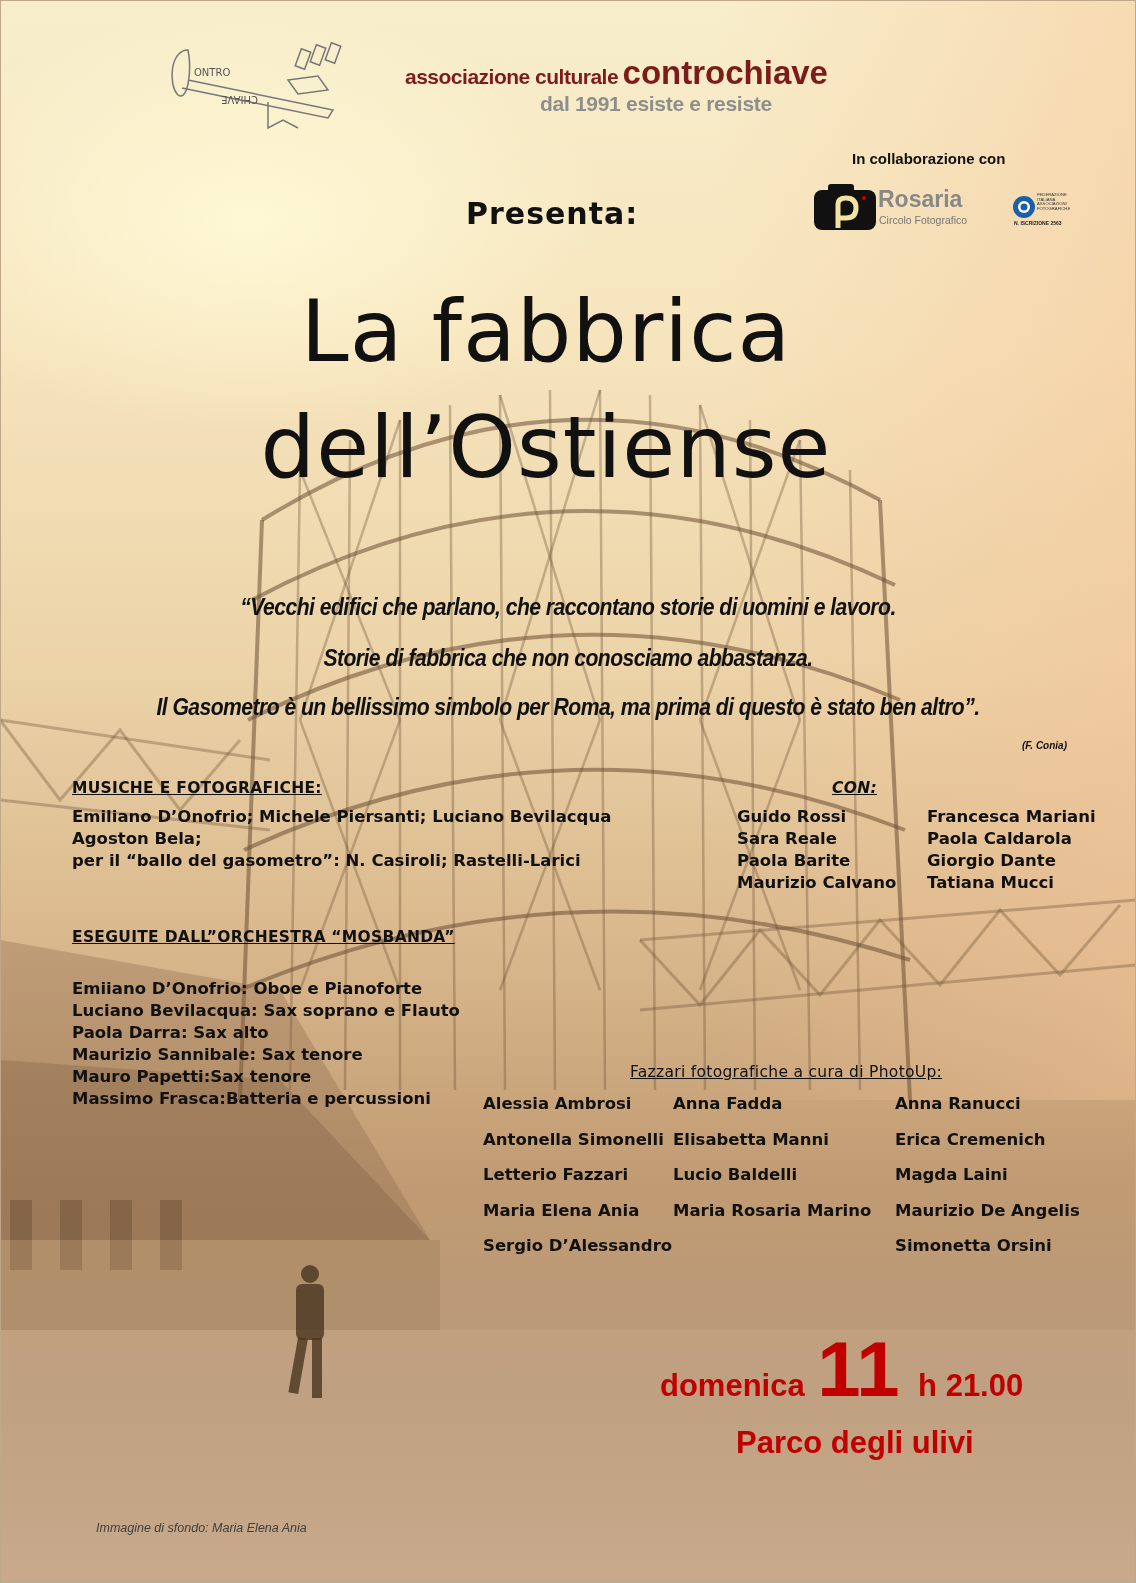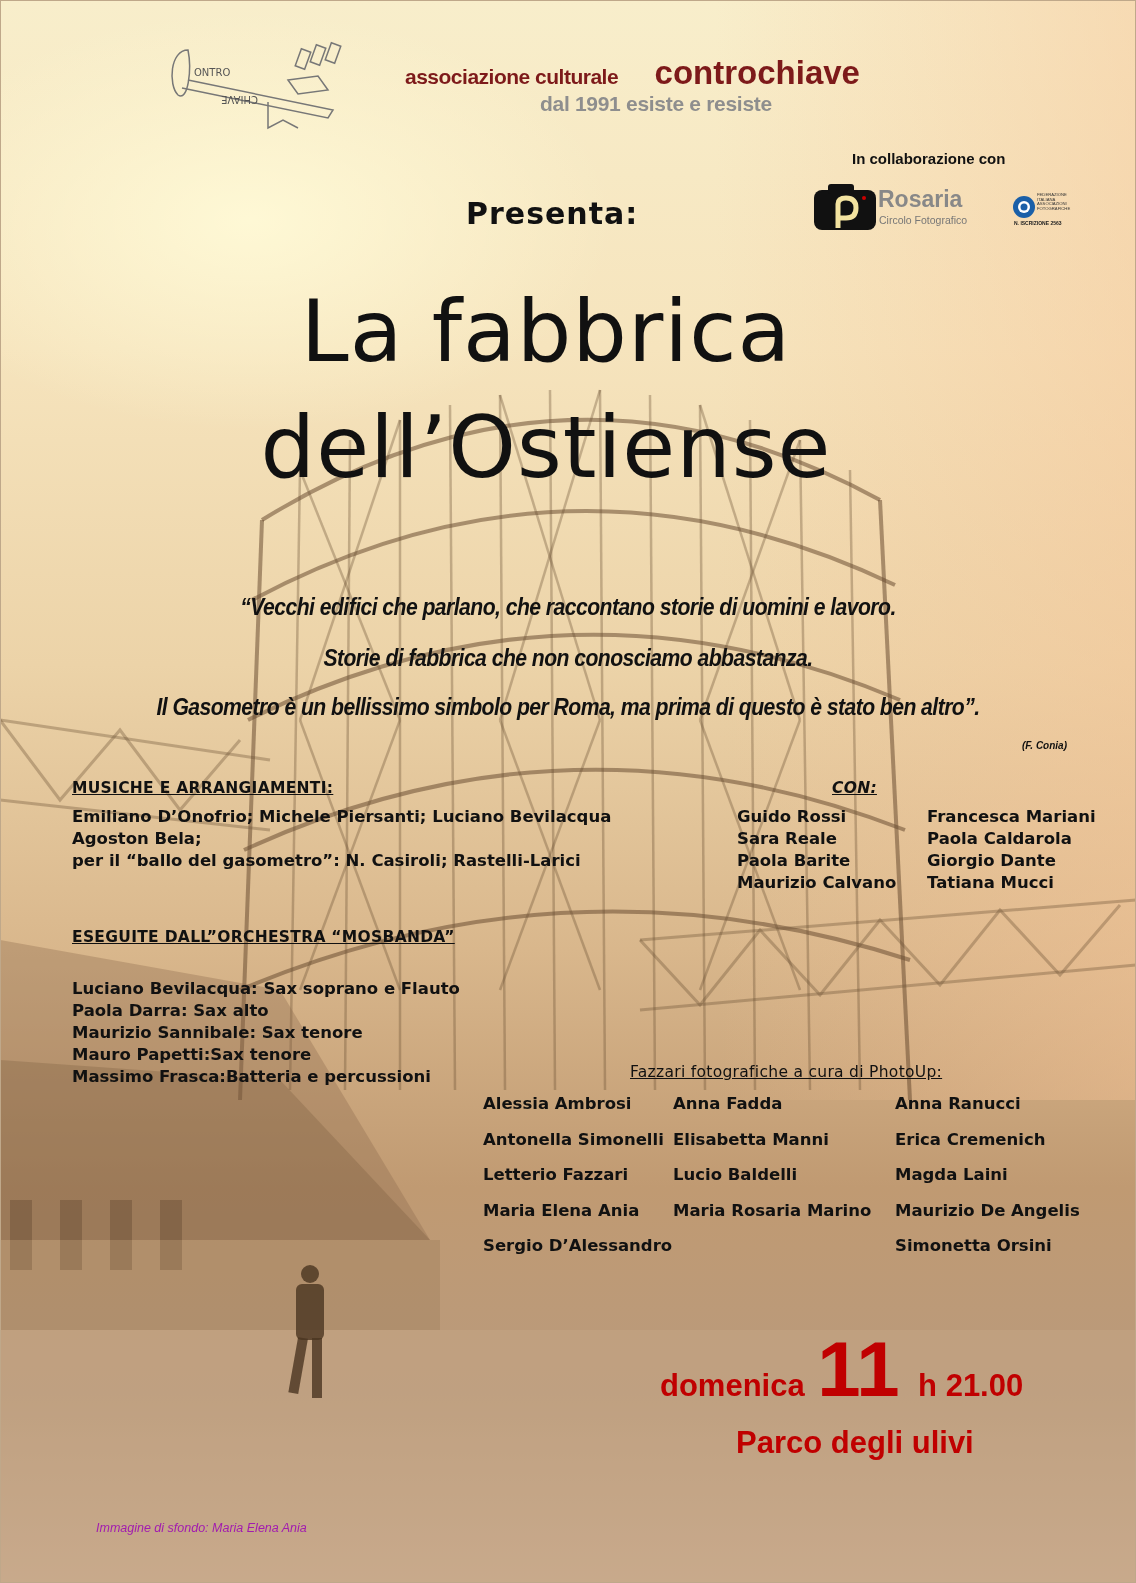--- a/index.html
+++ b/index.html
@@ -19,7 +19,7 @@
   .logo-key{left:168px;top:40px;width:185px;height:90px;}
   .assoc{left:405px;top:54px;font-family:"Liberation Sans",sans-serif;color:#7d1a1a;font-weight:bold;white-space:nowrap;}
   .assoc .small{font-size:21px;letter-spacing:-0.5px;}
-  .assoc .big{font-size:33px;letter-spacing:0px;margin-left:32px;}
+  .assoc .big{font-size:33px;letter-spacing:0px;}
   .since{left:540px;top:92px;font-family:"Liberation Sans",sans-serif;font-weight:bold;font-size:21px;color:#8e8e8e;letter-spacing:-0.3px;}
   .collab{left:852px;top:150px;font-family:"Liberation Sans",sans-serif;font-weight:bold;font-size:15px;color:#111;text-align:center;}
   .photoup{left:812px;top:182px;width:170px;height:50px;}

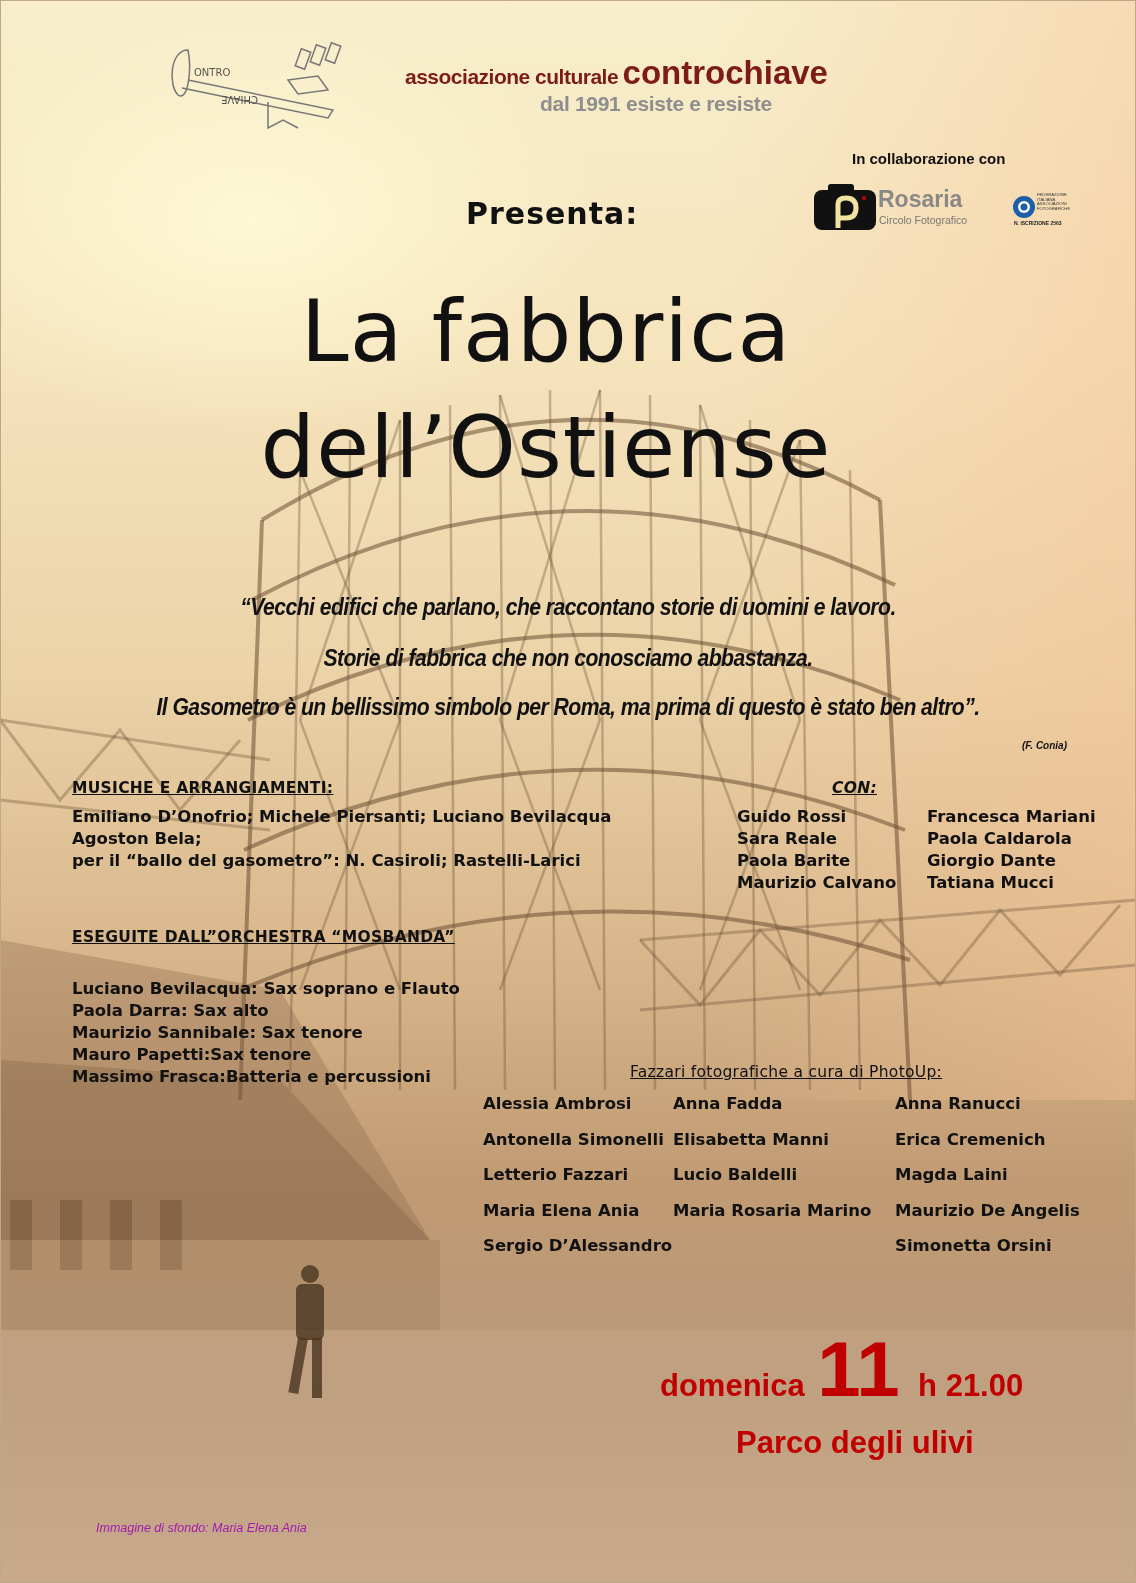--- a/index.html
+++ b/index.html
@@ -171,7 +171,7 @@
 <div class="abs quote q3">Il Gasometro è un bellissimo simbolo per Roma, ma prima di questo è stato ben altro”.</div>
 <div class="abs attrib">(F. Conia)</div>
 
-<div class="abs hdr comic" style="left:72px;top:779px;">MUSICHE E ARRANGIAMENTI:</div>
+<div class="abs hdr comic" style="left:72px;top:779px;">MUSICHE E FOTOGRAFICHE:</div>
 <div class="abs txt comic" style="left:72px;top:806px;">
   <div>Emiliano D’Onofrio; Michele Piersanti; Luciano Bevilacqua</div>
   <div>Agoston Bela;</div>

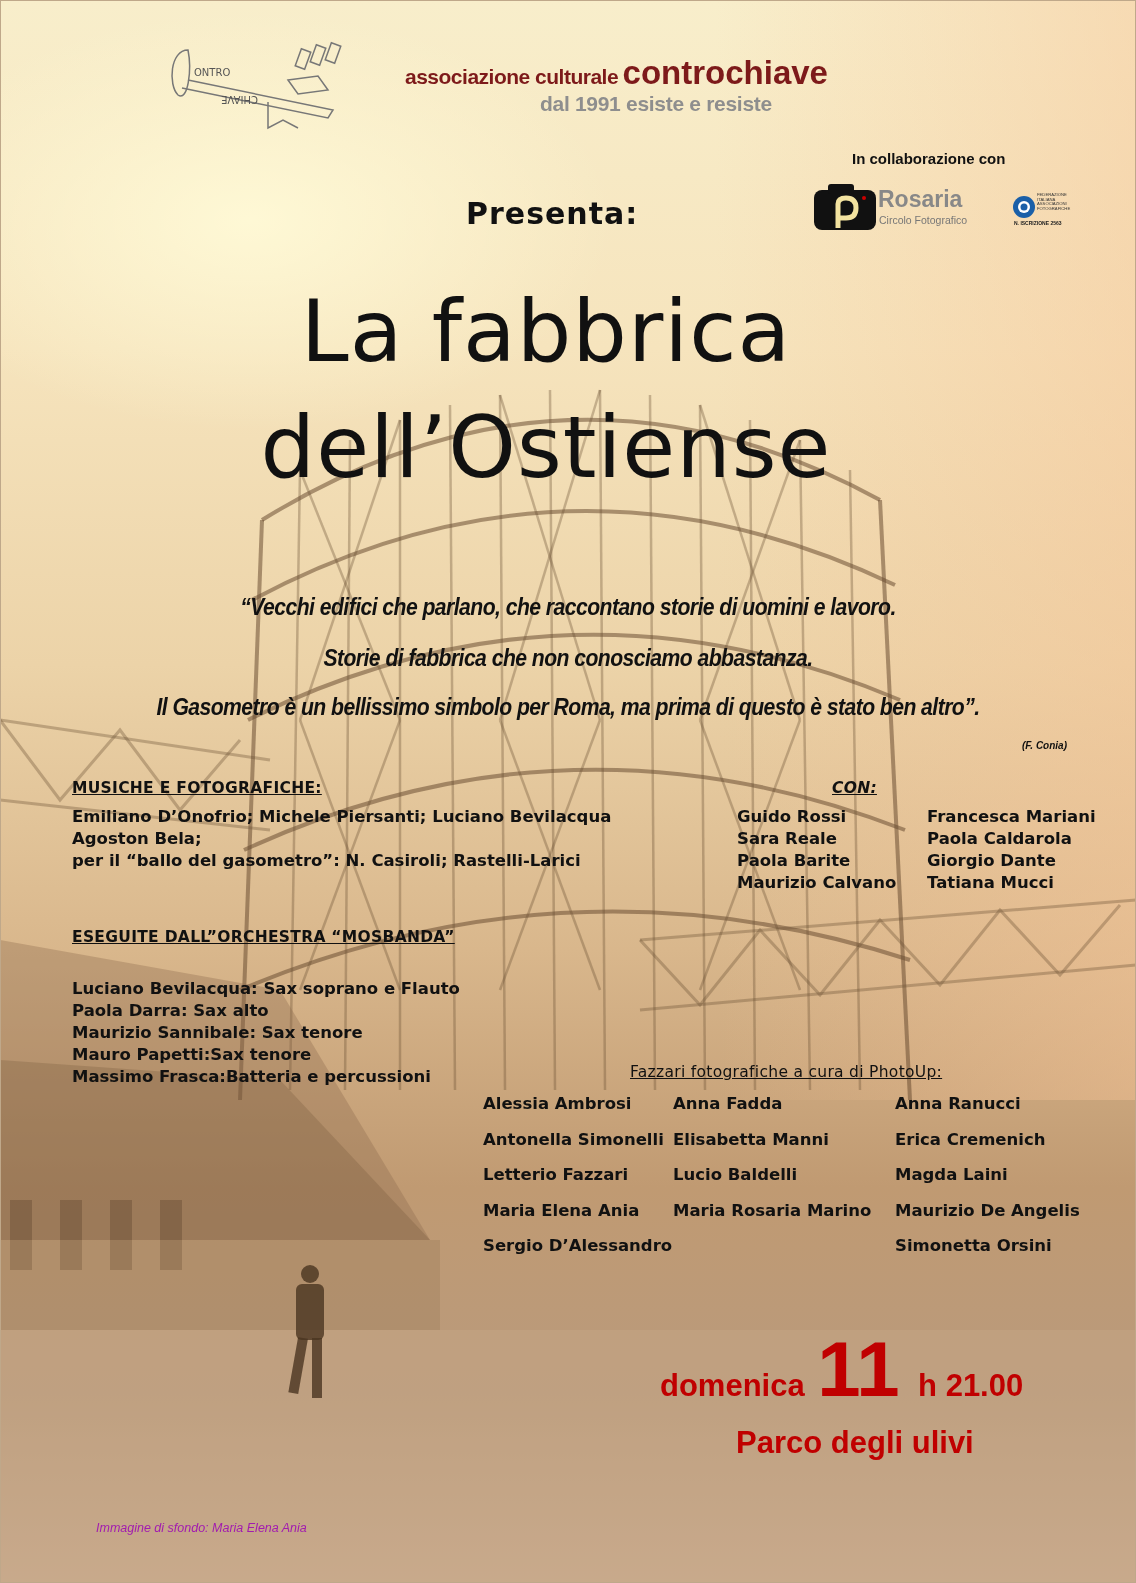--- a/index.html
+++ b/index.html
@@ -192,6 +192,7 @@
 
 <div class="abs hdr comic" style="left:72px;top:928px;">ESEGUITE DALL”ORCHESTRA “MOSBANDA”</div>
 <div class="abs txt comic" style="left:72px;top:978px;">
+  <div>Emiiano D’Onofrio: Oboe e Pianoforte</div>
   <div>Luciano Bevilacqua: Sax soprano e Flauto</div>
   <div>Paola Darra: Sax alto</div>
   <div>Maurizio Sannibale: Sax tenore</div>

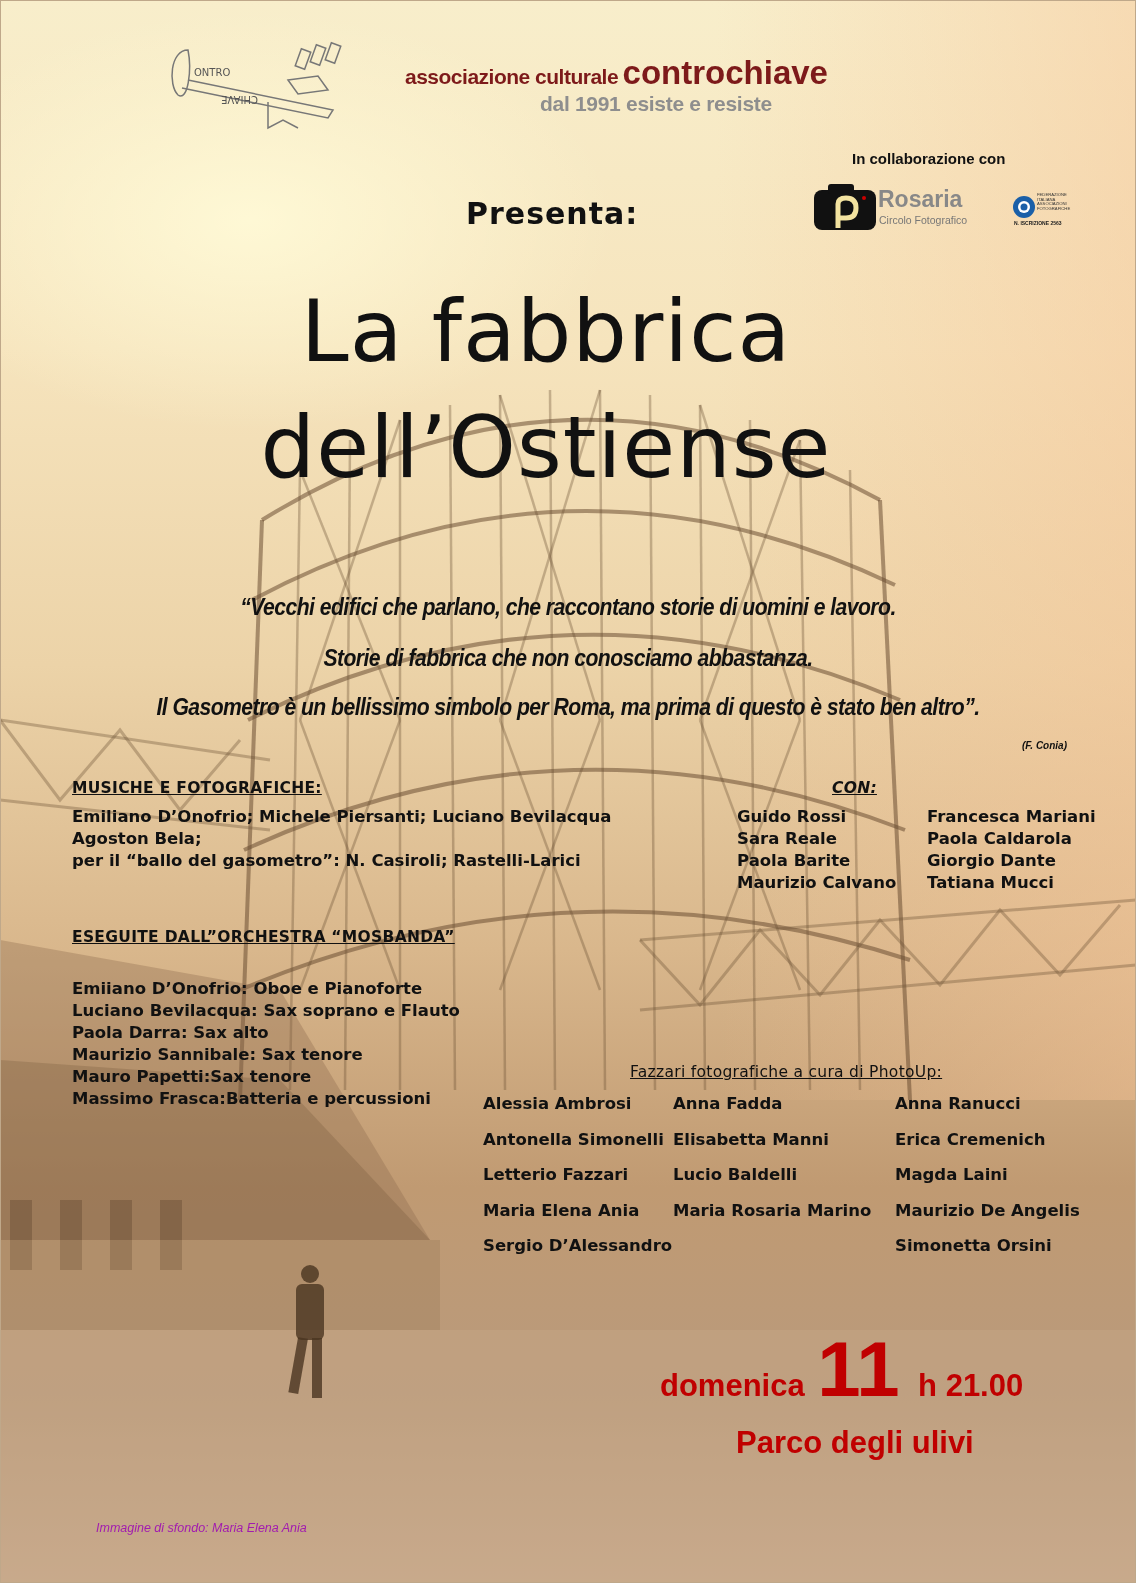--- a/index.html
+++ b/index.html
@@ -226,6 +226,6 @@
 </div>
 <div class="abs red" style="left:736px;top:1425px;font-size:31px;">Parco degli ulivi</div>
 
-<div class="abs" style="left:96px;top:1521px;font-family:'Liberation Sans',sans-serif;font-style:italic;font-size:12.5px;color:#a21caf;">Immagine di sfondo: Maria Elena Ania</div>
+<div class="abs" style="left:96px;top:1521px;font-family:'Liberation Sans',sans-serif;font-style:italic;font-size:12.5px;color:#404040;">Immagine di sfondo: Maria Elena Ania</div>
 
 </body></html>

